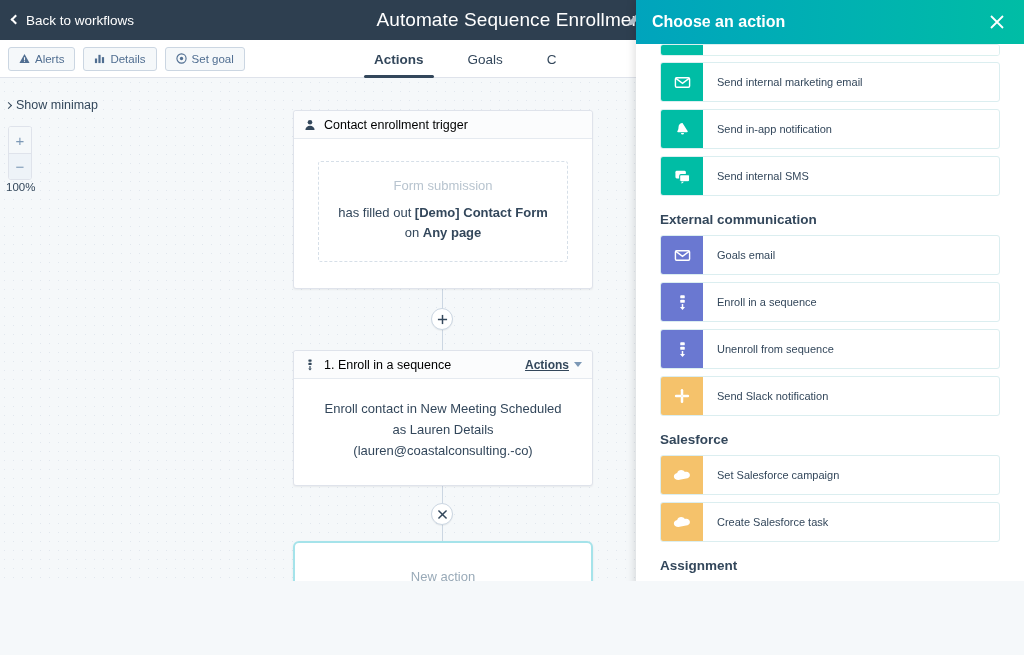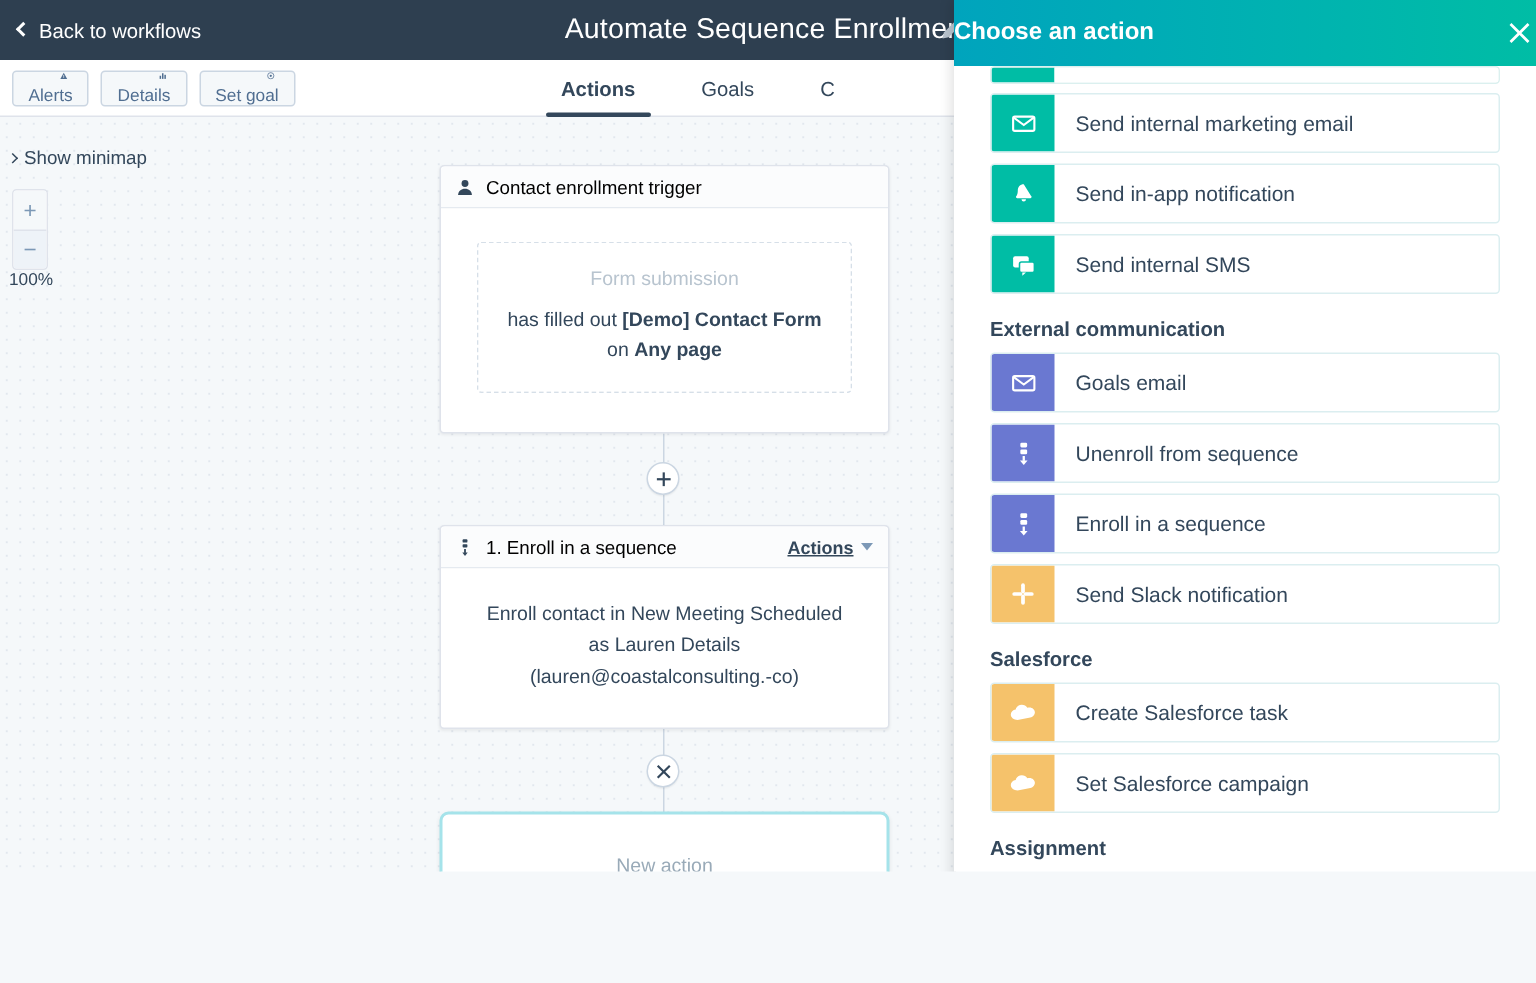--- a/index.html
+++ b/index.html
@@ -174,7 +174,7 @@
   .panel-head {
     height: 44px; flex: 0 0 44px;
     background: linear-gradient(90deg, #00a4bd 0%, #00b3b0 60%, #00bda5 100%);
-    display: flex; align-items: center; padding: 0 0;
+    display: flex; align-items: center; padding: 0 16px;
   }
   .panel-title { font-size: 16px; font-weight: bold; color: #fff; }
   .panel-close {

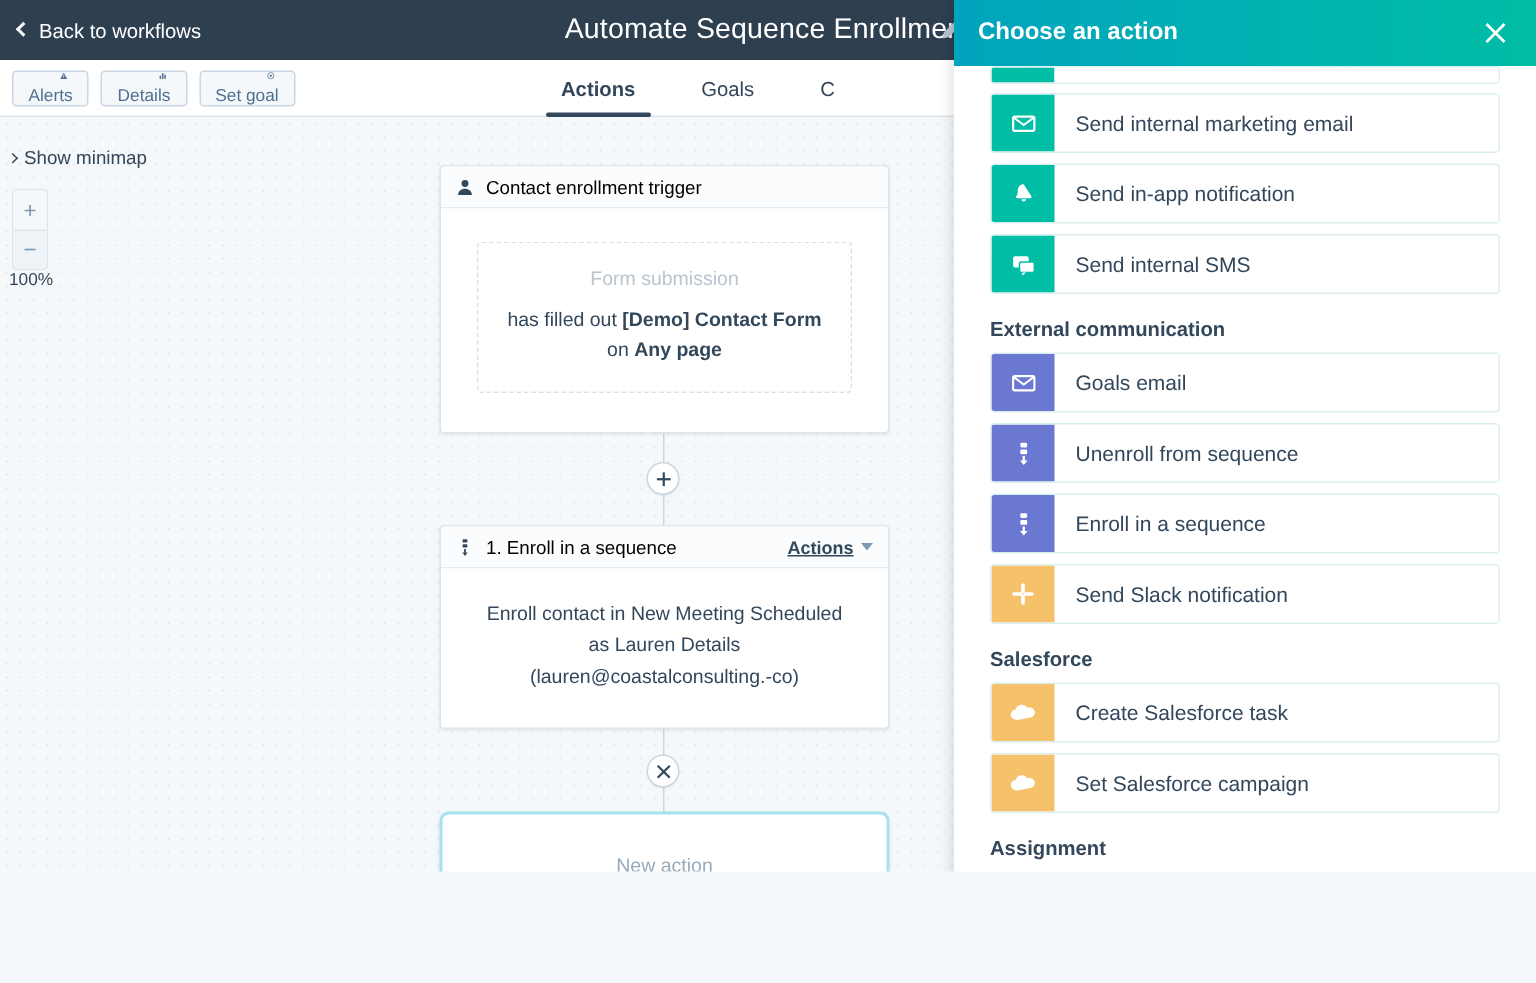--- a/index.html
+++ b/index.html
@@ -45,10 +45,10 @@
   }
   .btn-group { display: flex; gap: 8px; margin-left: 8px; }
   .tool-btn {
-    display: flex; align-items: flex-end; gap: 5px;
+    display: flex; align-items: center; gap: 5px;
     height: 24px; padding: 0 10px;
     background: #f5f8fa; border: 1px solid #cbd6e2; border-radius: 3px;
-    font-size: 11.5px; color: #506e91; cursor: pointer; white-space: nowrap; flex-direction: column;
+    font-size: 11.5px; color: #506e91; cursor: pointer; white-space: nowrap;
   }
   .tool-btn svg { display: block; }
 

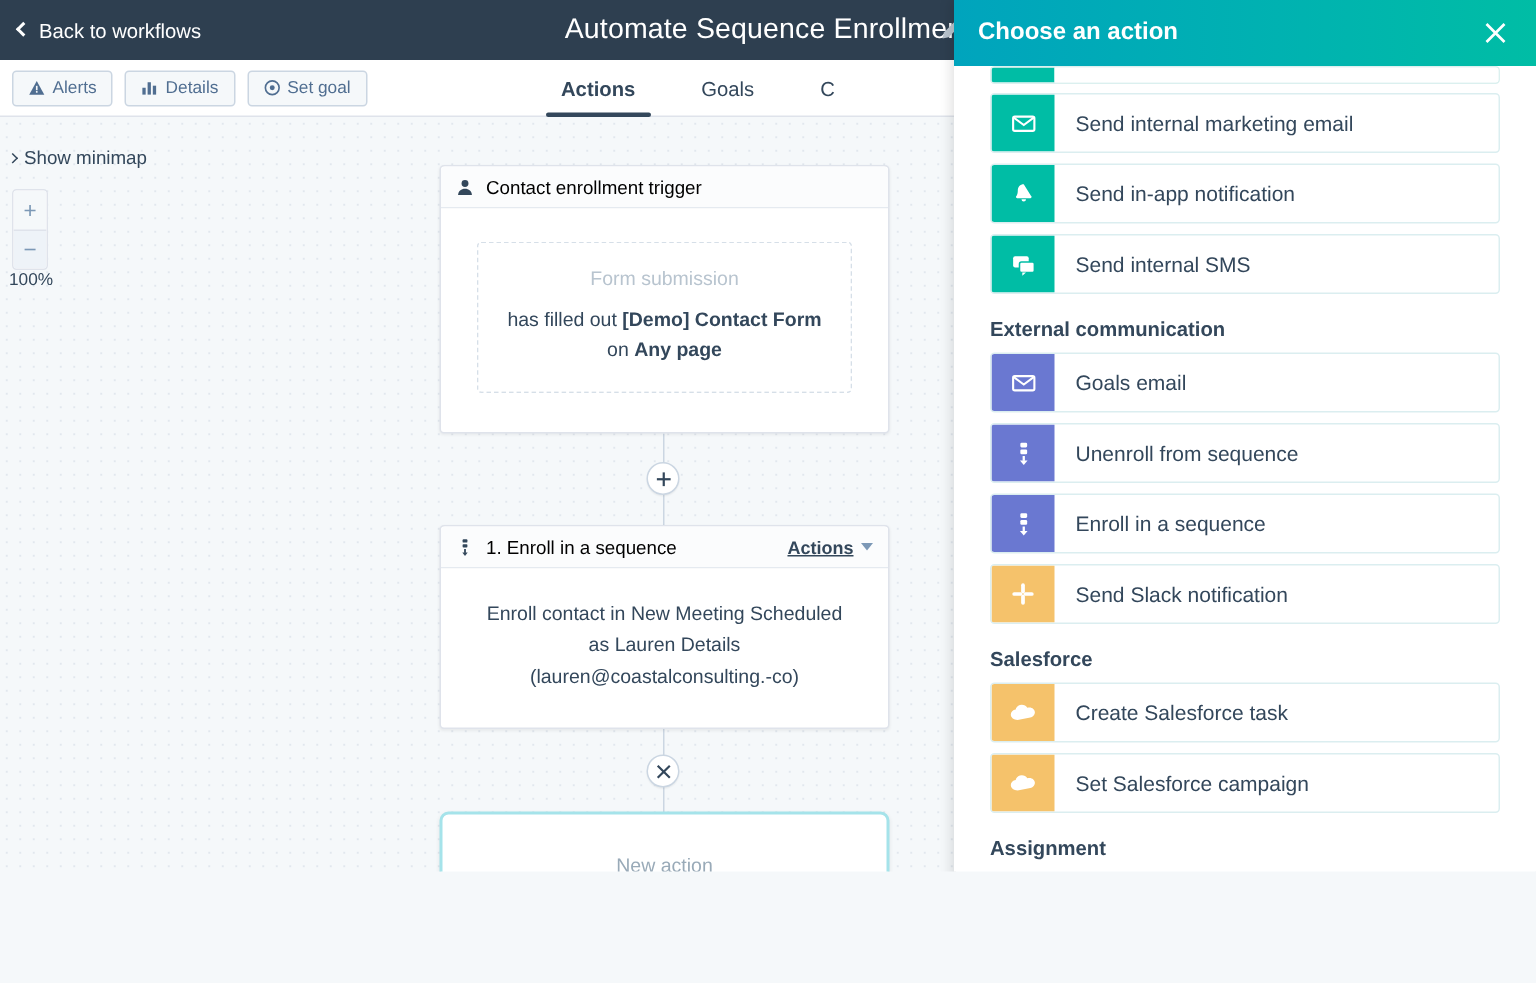--- a/index.html
+++ b/index.html
@@ -206,7 +206,7 @@
   }
   .act-row .lbl {
     display: flex; align-items: center; padding-left: 14px;
-    font-size: 14px; color: #33475b;
+    font-size: 11px; color: #33475b;
   }
   .sw-green { background: #00bda5; }
   .sw-purple { background: #6a78d1; }

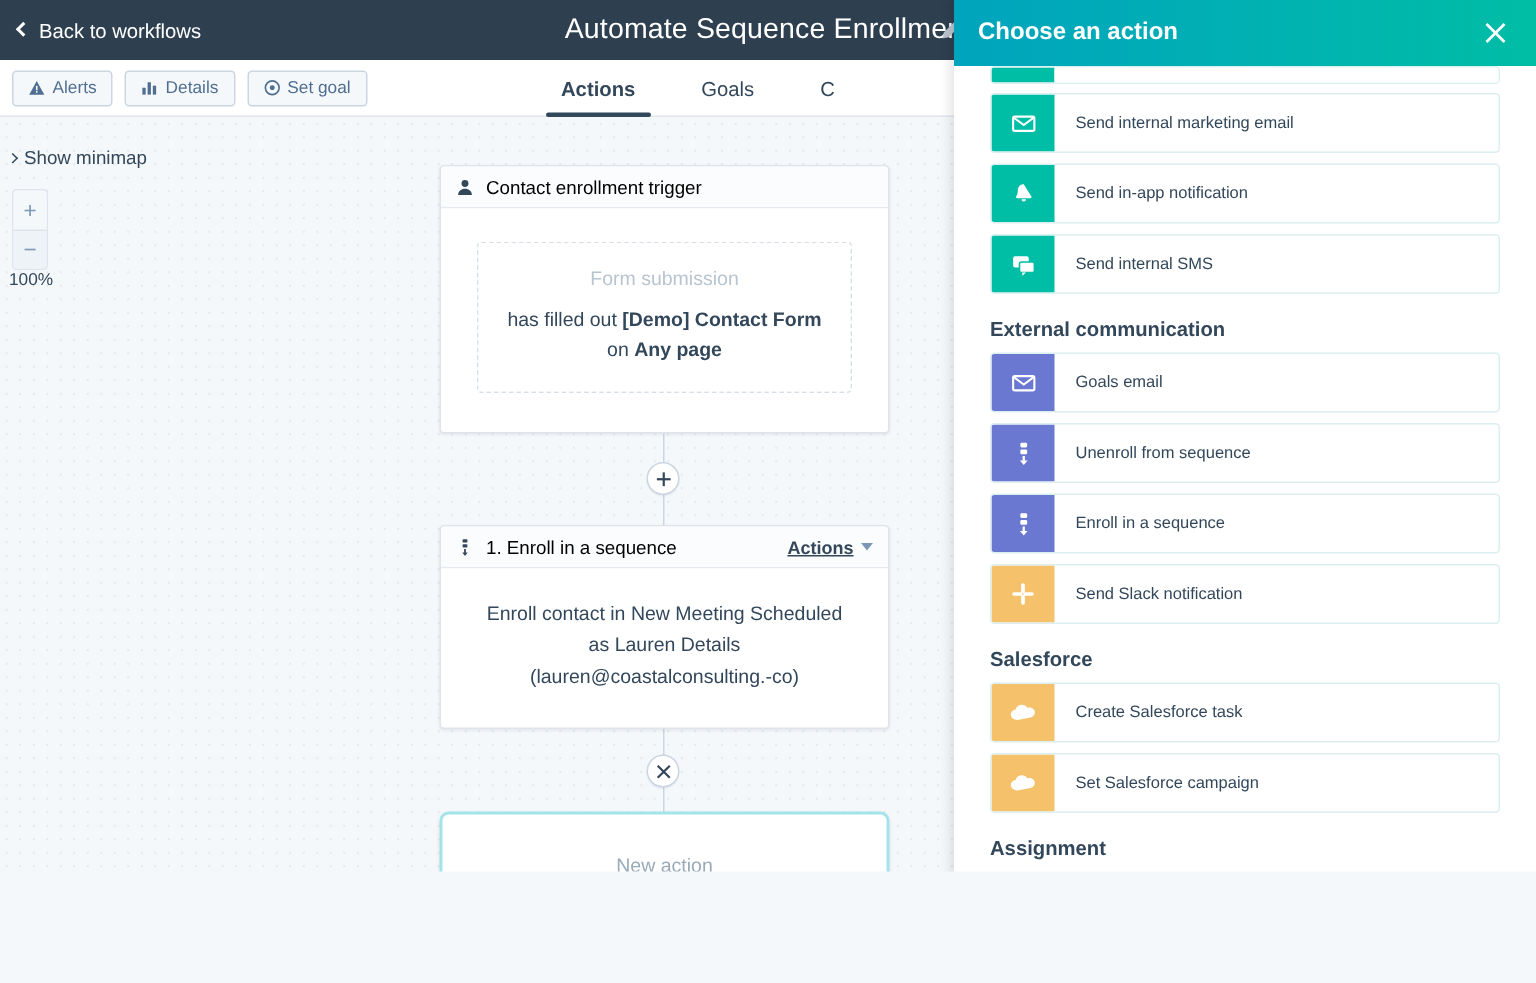--- a/index.html
+++ b/index.html
@@ -422,7 +422,7 @@
             <path d="M9 17l-2.7-3.3h5.4z" fill="#fff"></path>
           </svg>
         </div>
-        <div class="lbl">Unenroll from sequence</div>
+        <div class="lbl">Enroll in a sequence</div>
       </div>
 
       <div class="act-row">
@@ -434,7 +434,7 @@
             <path d="M9 17l-2.7-3.3h5.4z" fill="#fff"></path>
           </svg>
         </div>
-        <div class="lbl">Enroll in a sequence</div>
+        <div class="lbl">Unenroll from sequence</div>
       </div>
 
 

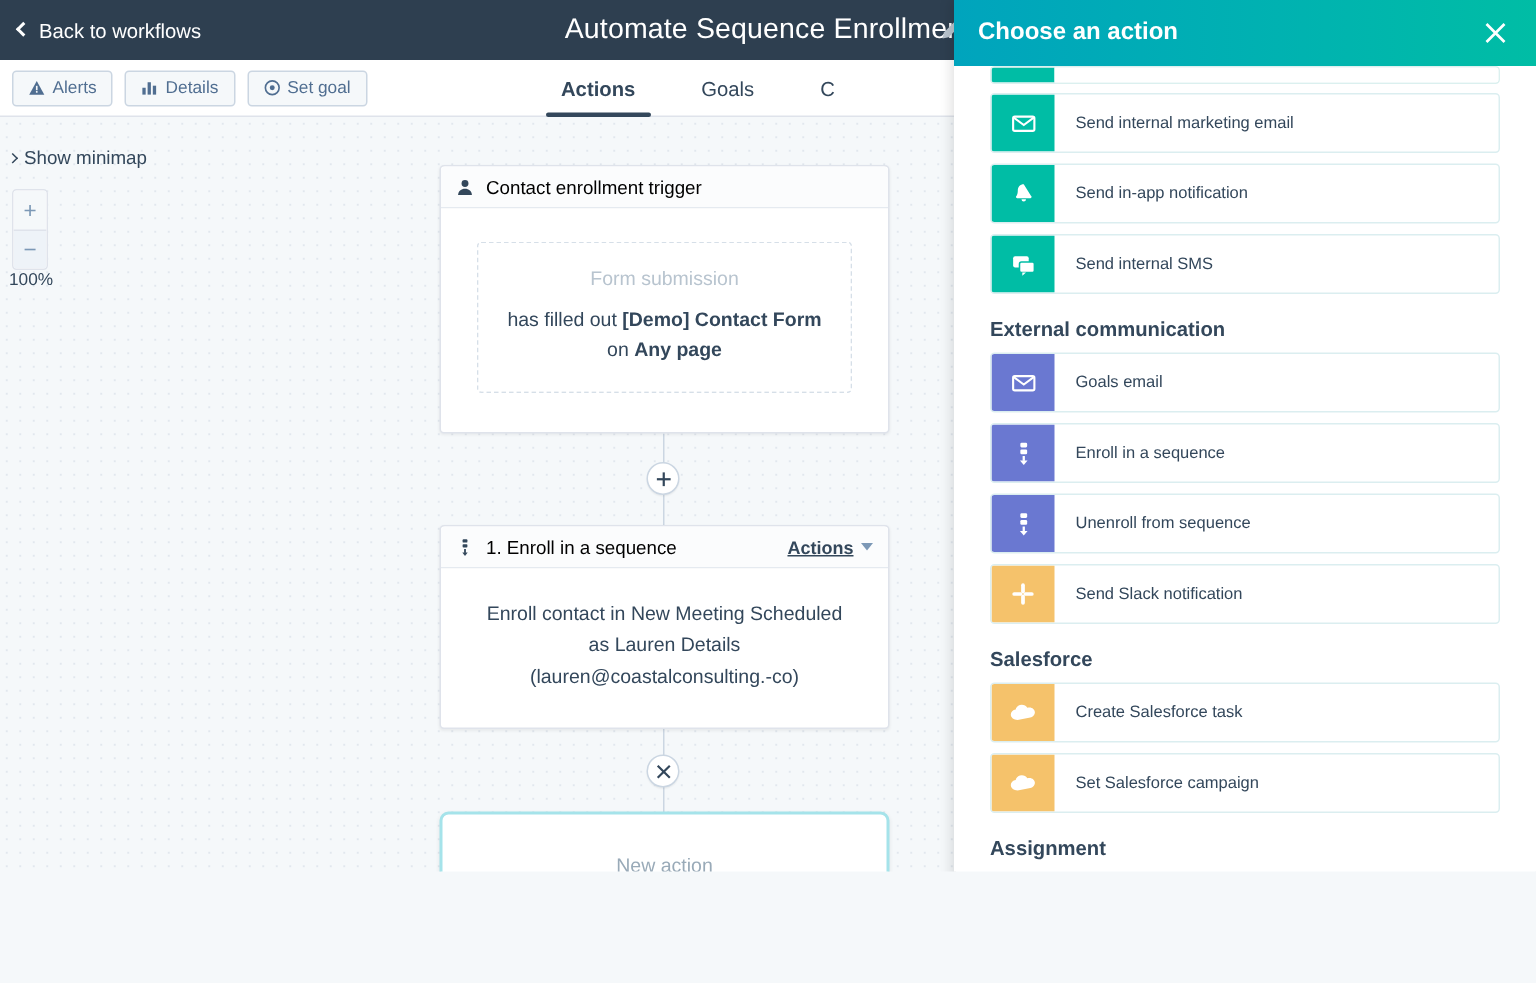--- a/index.html
+++ b/index.html
@@ -458,7 +458,7 @@
             <path d="M6.2 12.8C3.4 12.8 1 11 1 8.6c0-2 1.6-3.7 3.8-4 .5-2 2.4-3.5 4.7-3.5 1.8 0 3.4.9 4.3 2.3.5-.2 1-.3 1.6-.3 2.3 0 4.2 1.7 4.2 3.8 0 2.3-2 4.1-4.5 4.1z" fill="#fff"></path>
           </svg>
         </div>
-        <div class="lbl">Create Salesforce task</div>
+        <div class="lbl">Set Salesforce campaign</div>
       </div>
 
       <div class="act-row">
@@ -467,7 +467,7 @@
             <path d="M6.2 12.8C3.4 12.8 1 11 1 8.6c0-2 1.6-3.7 3.8-4 .5-2 2.4-3.5 4.7-3.5 1.8 0 3.4.9 4.3 2.3.5-.2 1-.3 1.6-.3 2.3 0 4.2 1.7 4.2 3.8 0 2.3-2 4.1-4.5 4.1z" fill="#fff"></path>
           </svg>
         </div>
-        <div class="lbl">Set Salesforce campaign</div>
+        <div class="lbl">Create Salesforce task</div>
       </div>
 
       <div class="group-title">Assignment</div>

